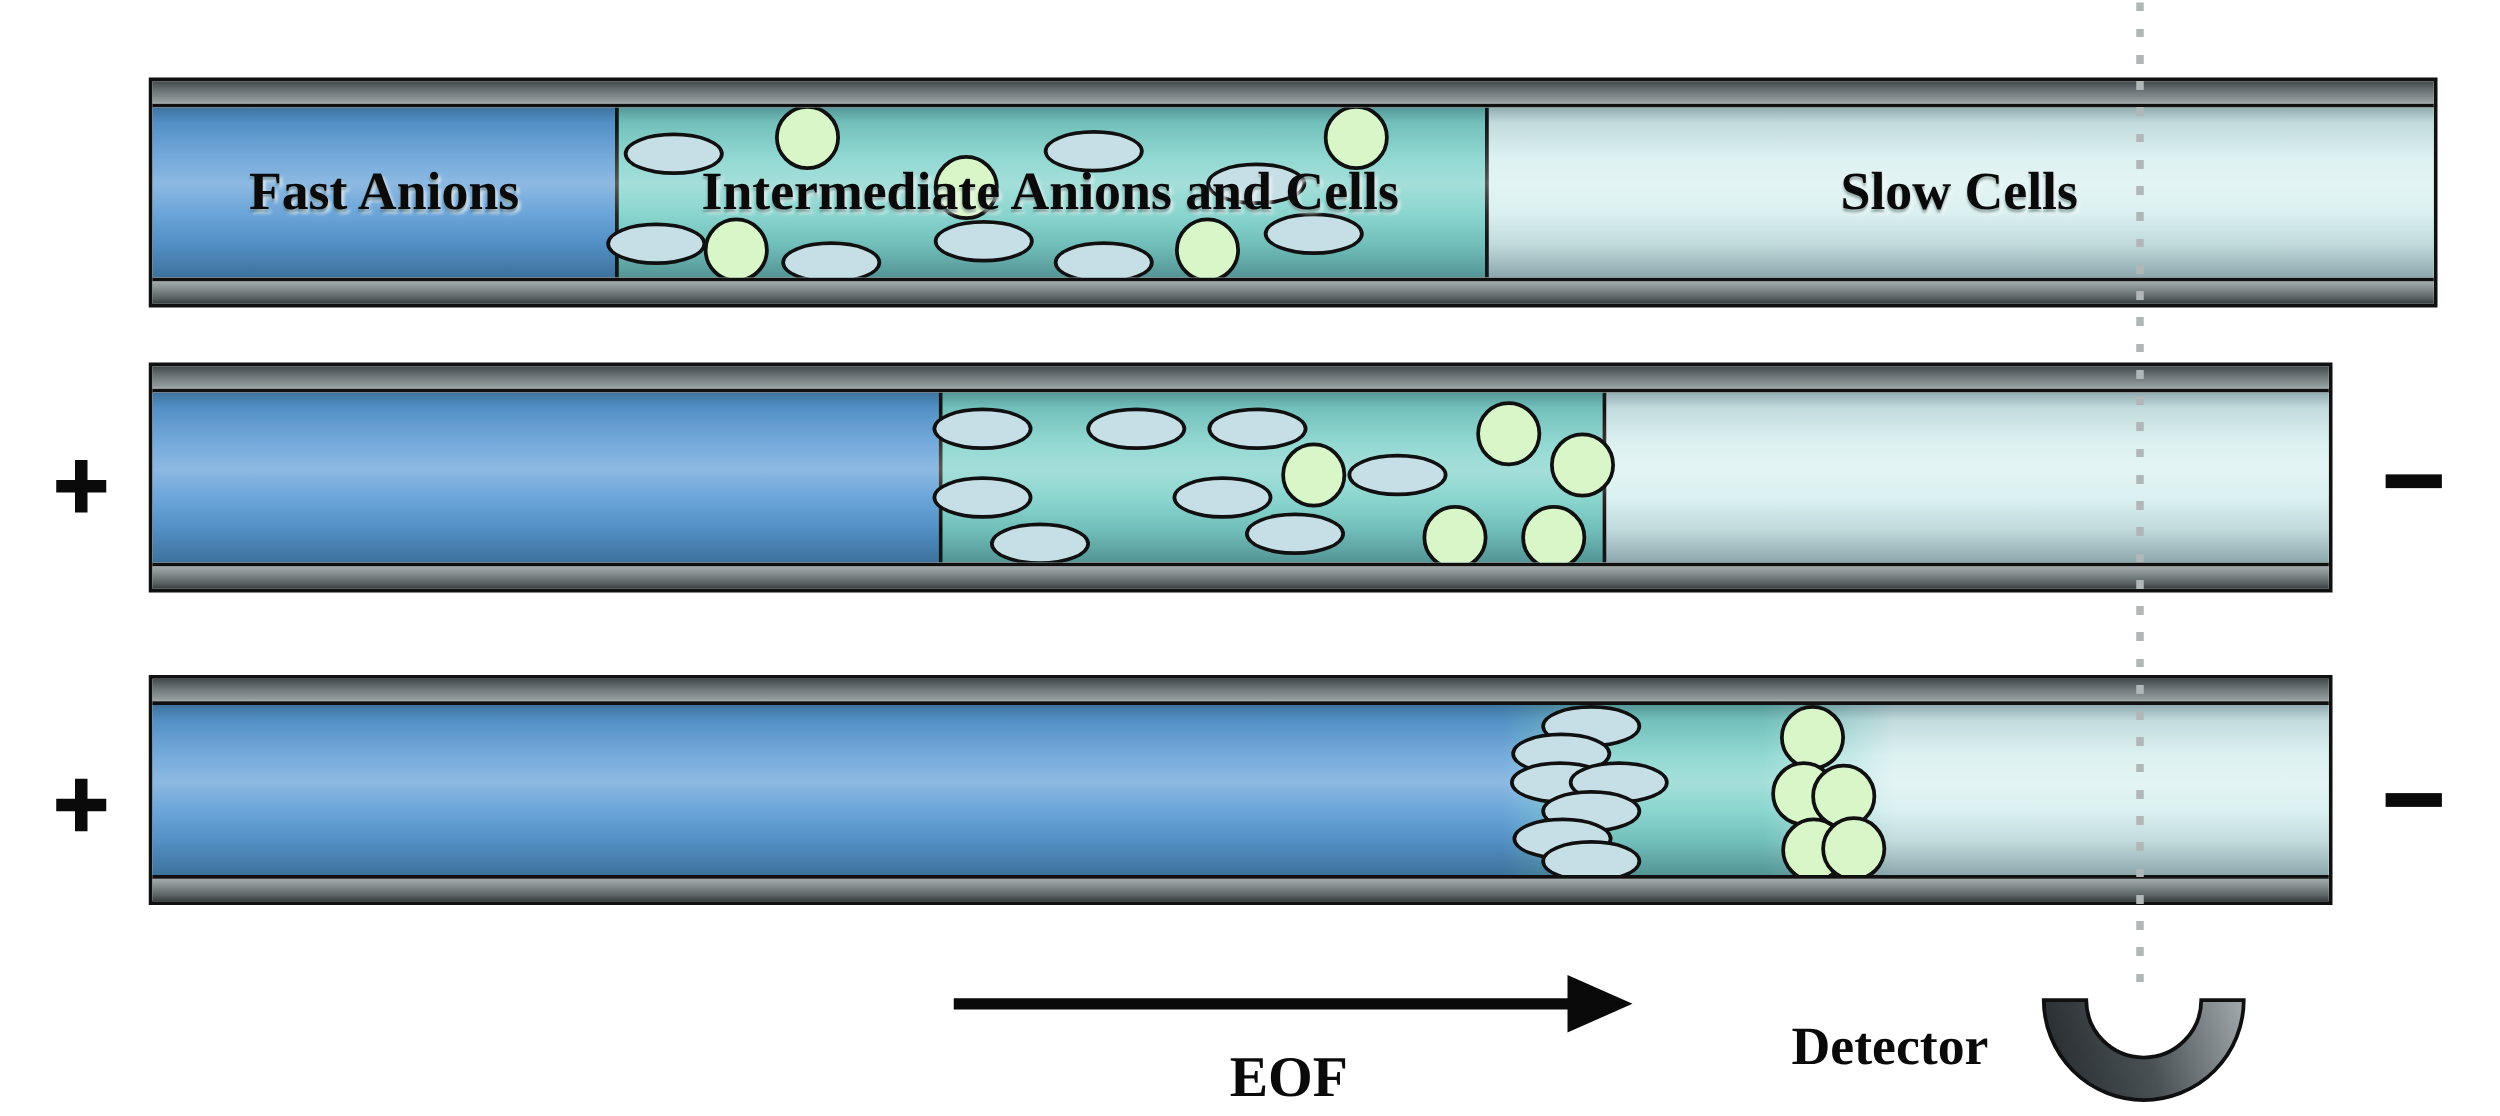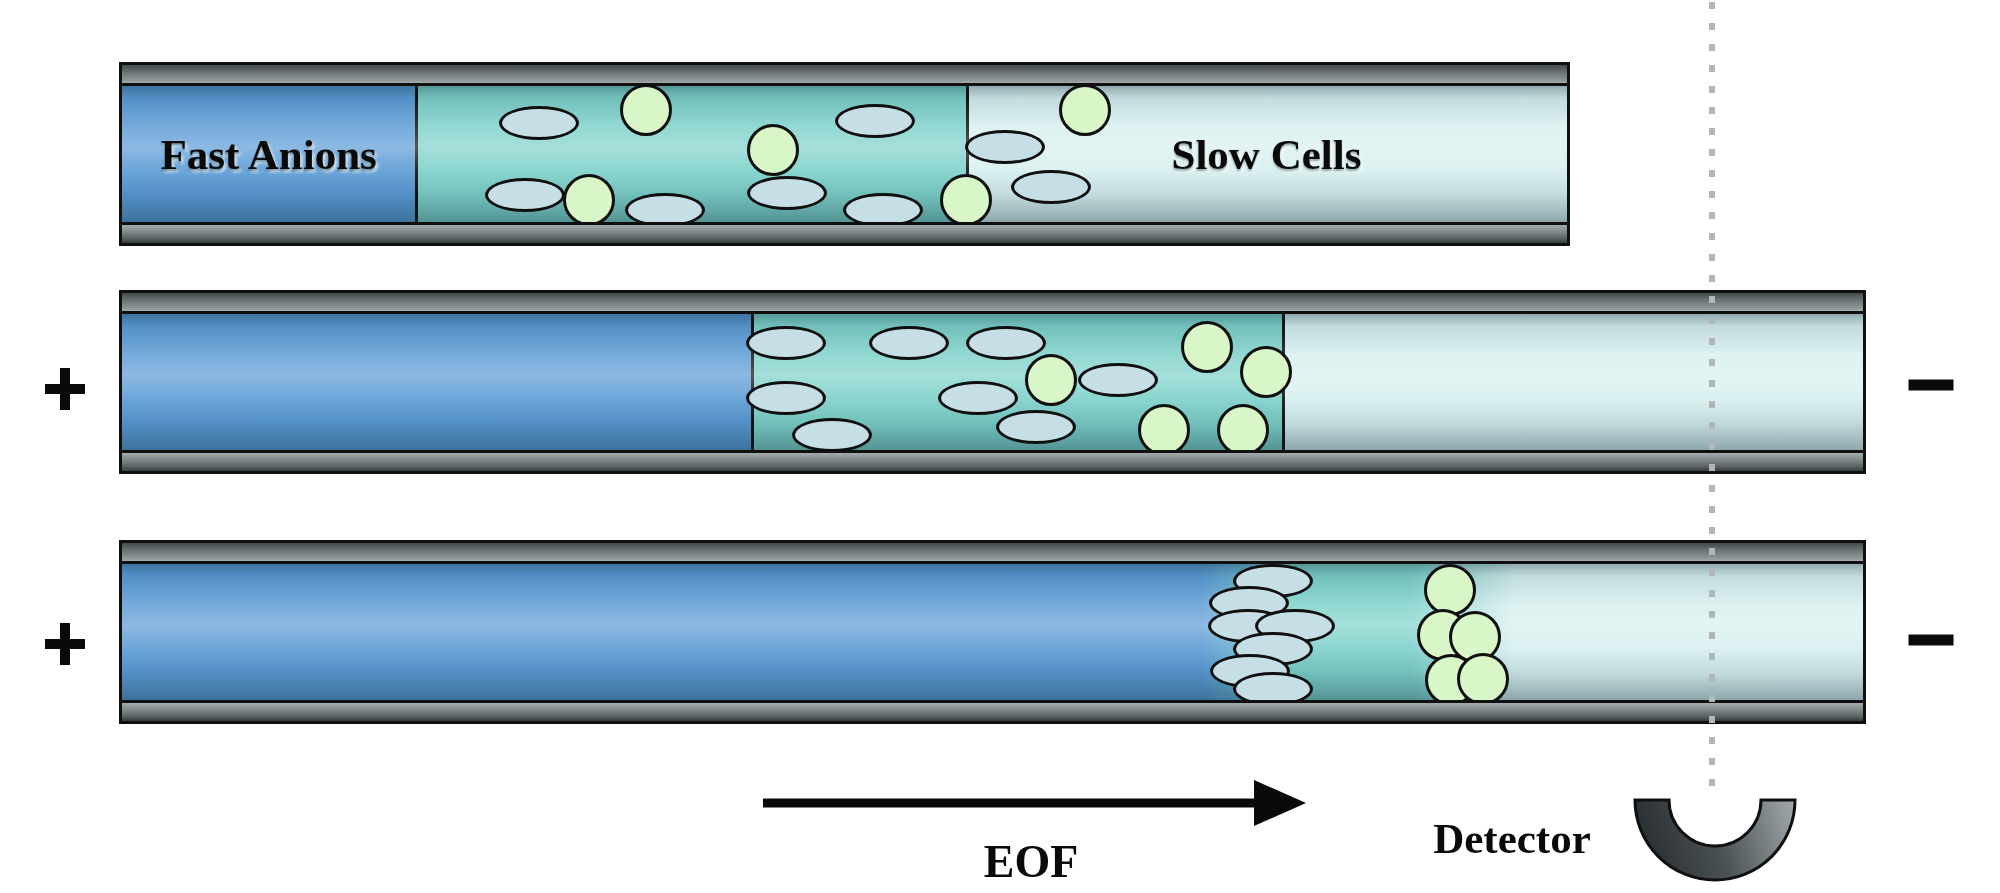--- a/index.html
+++ b/index.html
@@ -59,7 +59,7 @@
 <div id="canvas">
 
   <div id="tubes">
-      <div class="tube" style="left: 119px; top: 62px; width: 1451px; height: 184px;">
+      <div class="tube" style="left: 119px; top: 62px; width: 1831px; height: 184px;">
         <div class="band band-top"></div>
         <div class="channel">
           <div class="zone zone-fast" style="width: 20.3%; background: rgb(91, 155, 213);"></div>

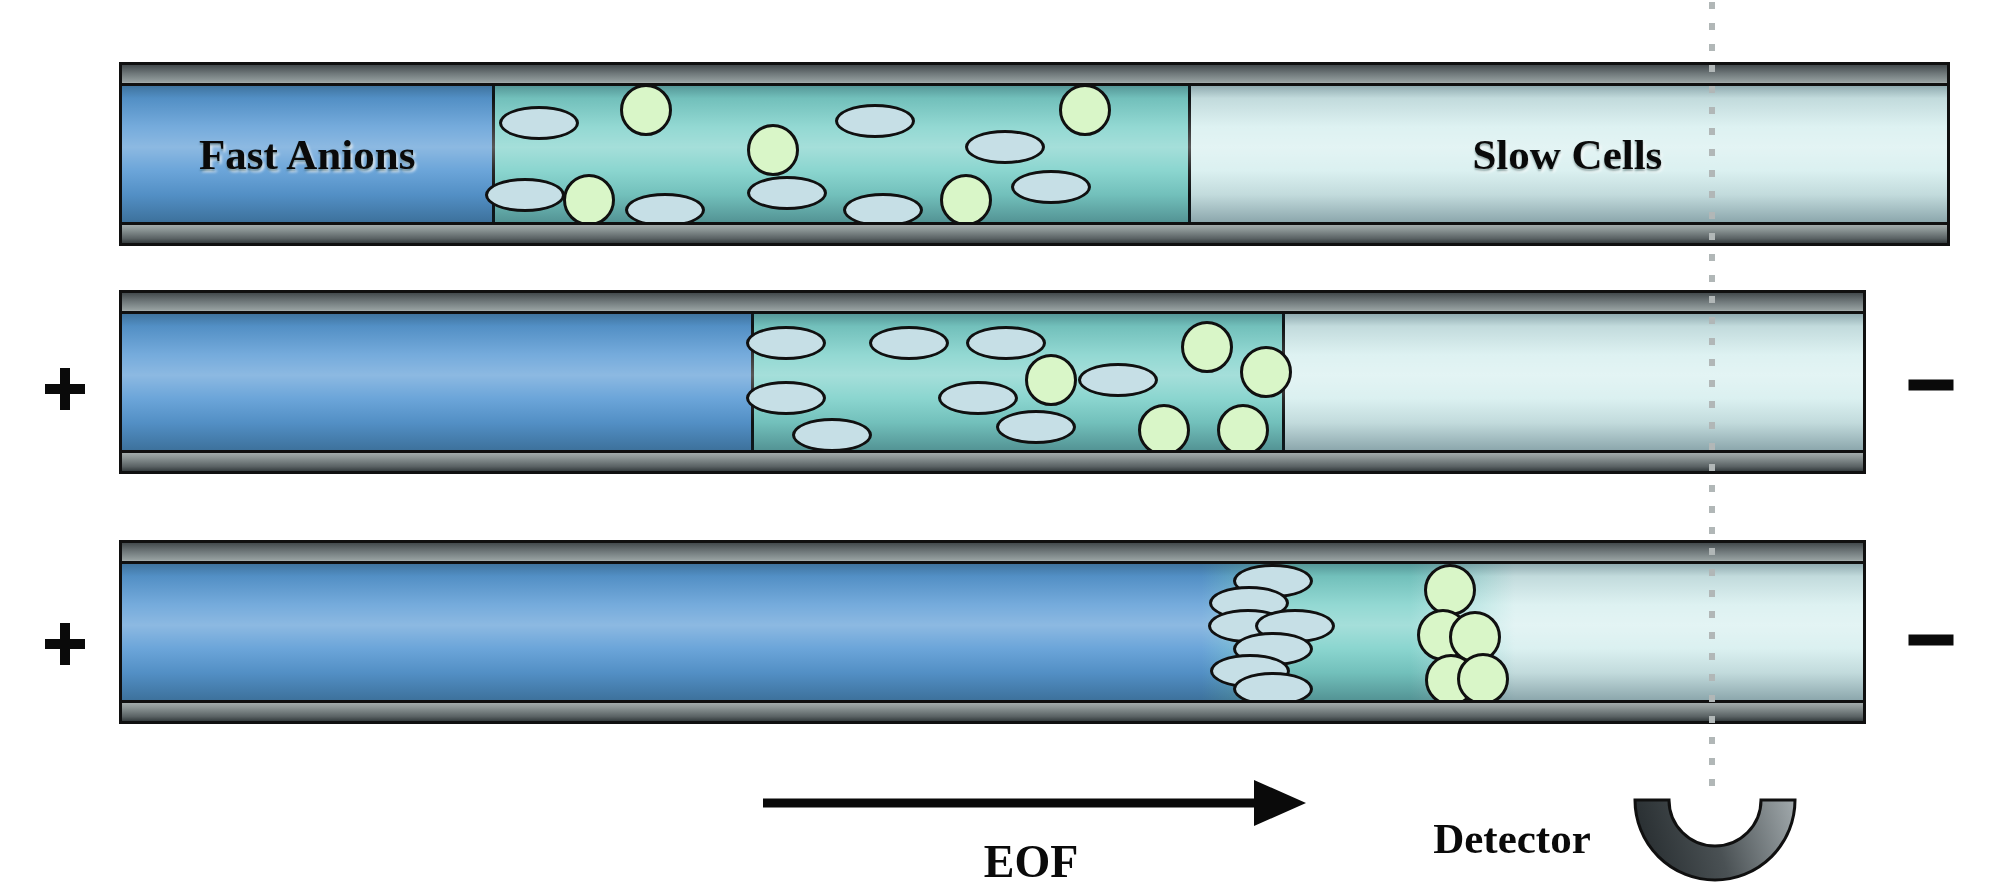--- a/index.html
+++ b/index.html
@@ -80,6 +80,7 @@
           <div class="cell" style="left: 441px; top: 88px; background: rgb(217, 246, 200);"></div>
           <div class="cell" style="left: 818px; top: 88px; background: rgb(217, 246, 200);"></div>
           <div class="zone-label" style="left: 10.15%;">Fast Anions</div>
+          <div class="zone-label" style="left: 39.35%;">Intermediate Anions and Cells</div>
           <div class="zone-label" style="left: 79.2%;">Slow Cells</div>
         </div>
         <div class="band band-bottom"></div>

